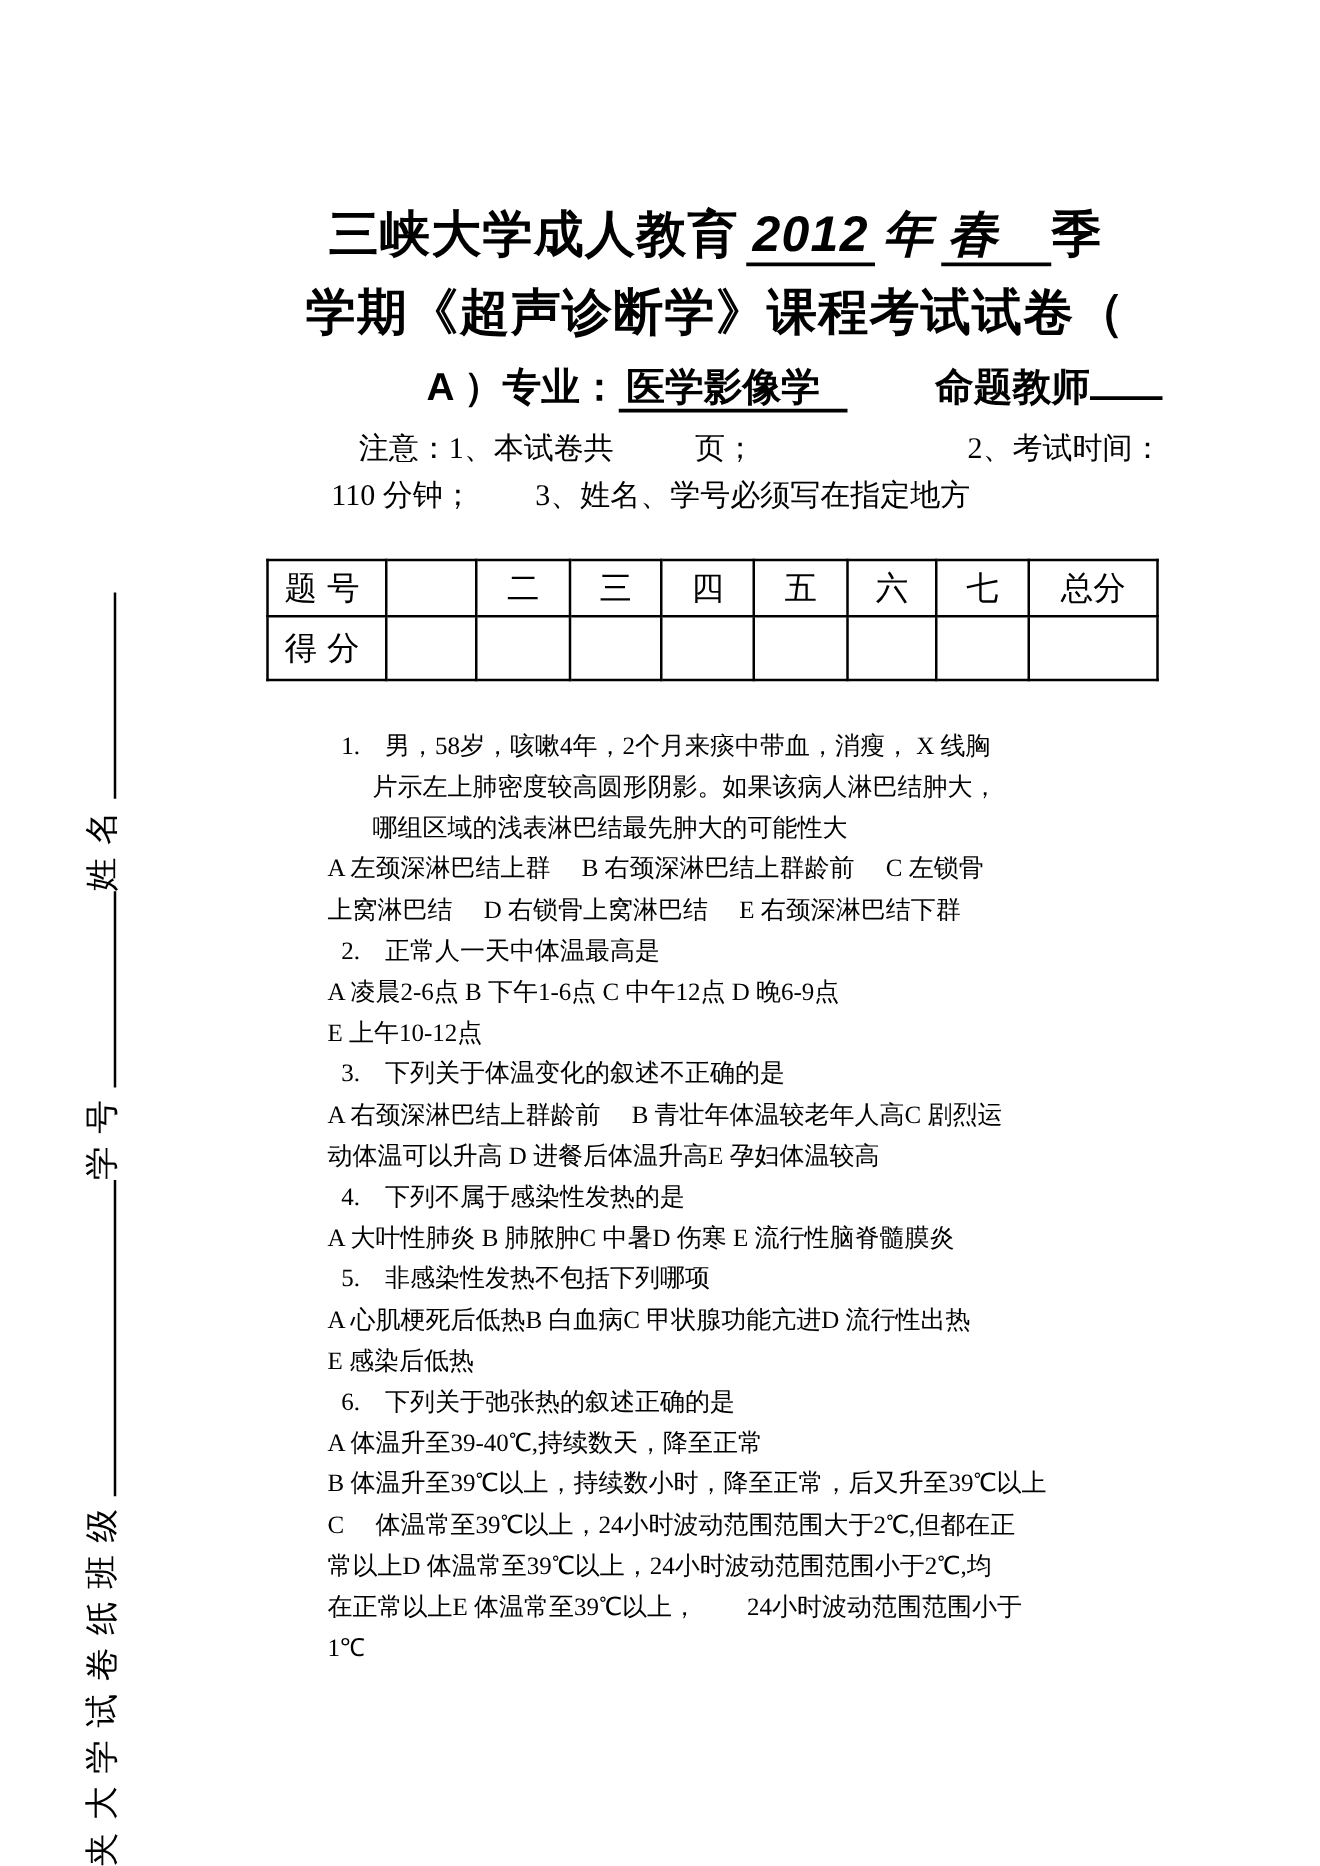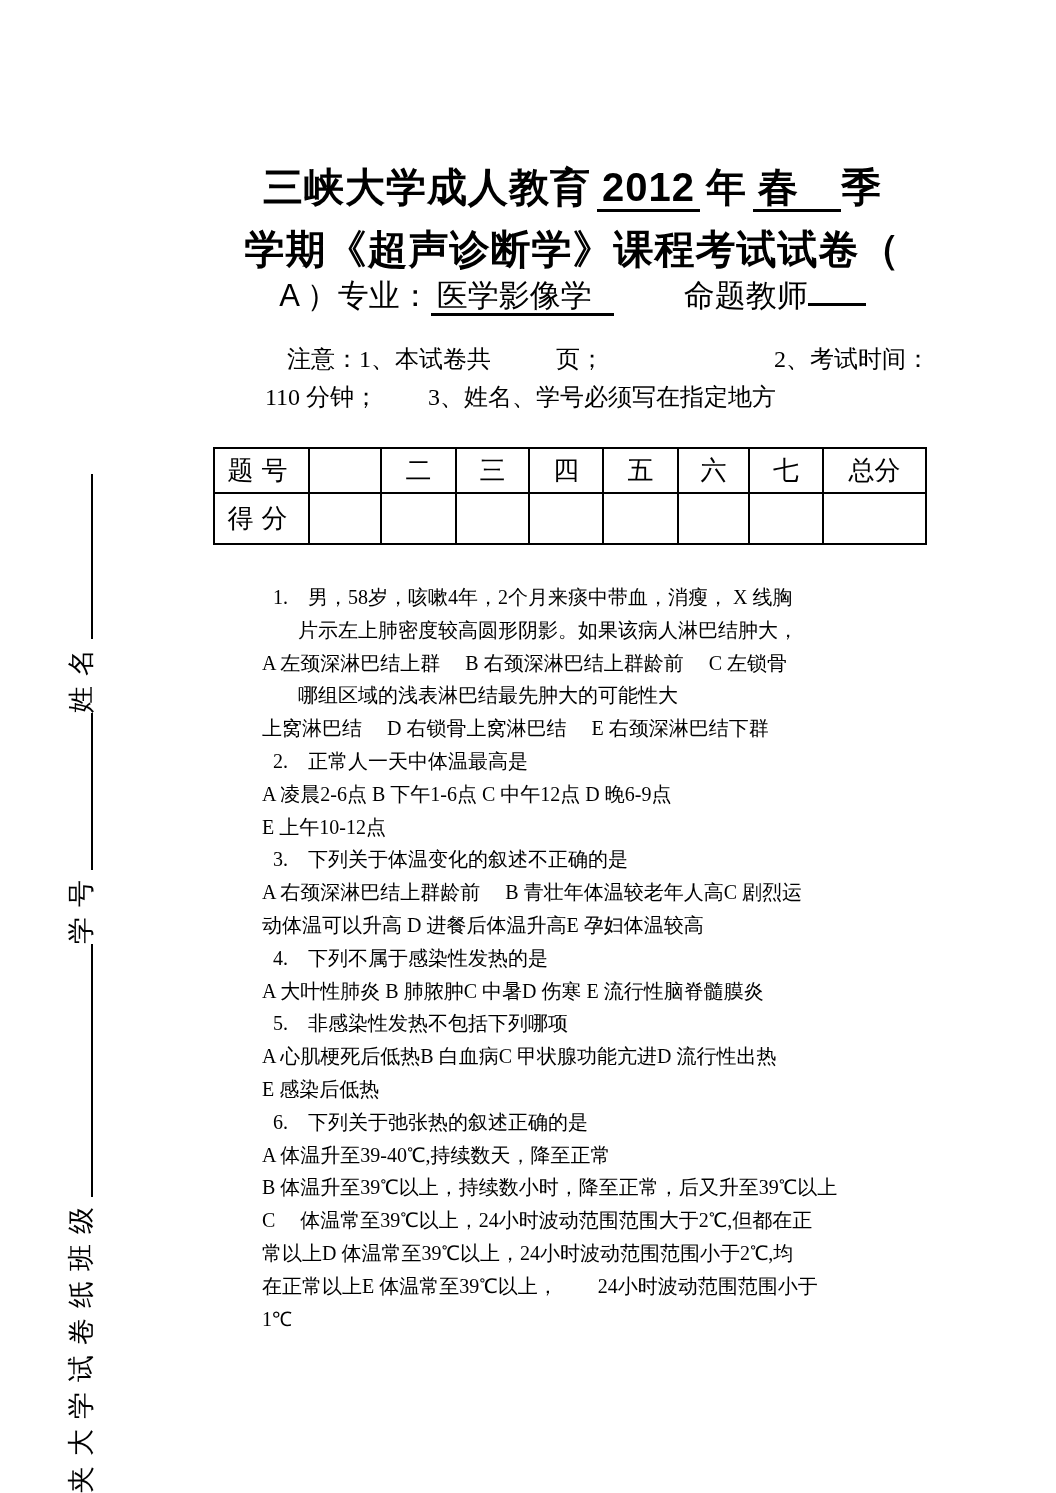--- a/index.html
+++ b/index.html
@@ -35,7 +35,7 @@
   .title2 { top:222px; }
   .u { border-bottom:3px solid #000; padding:0 5px; }
   .season { padding-right:42px; }
-  .t-gap { margin-left:6px; }
+  .t-gap { margin-left:6px;font-style:italic; }
   .subtitle {
     position:absolute; left:215px; top:272px; width:715px;
     text-align:center; font-family:"Liberation Sans", sans-serif;

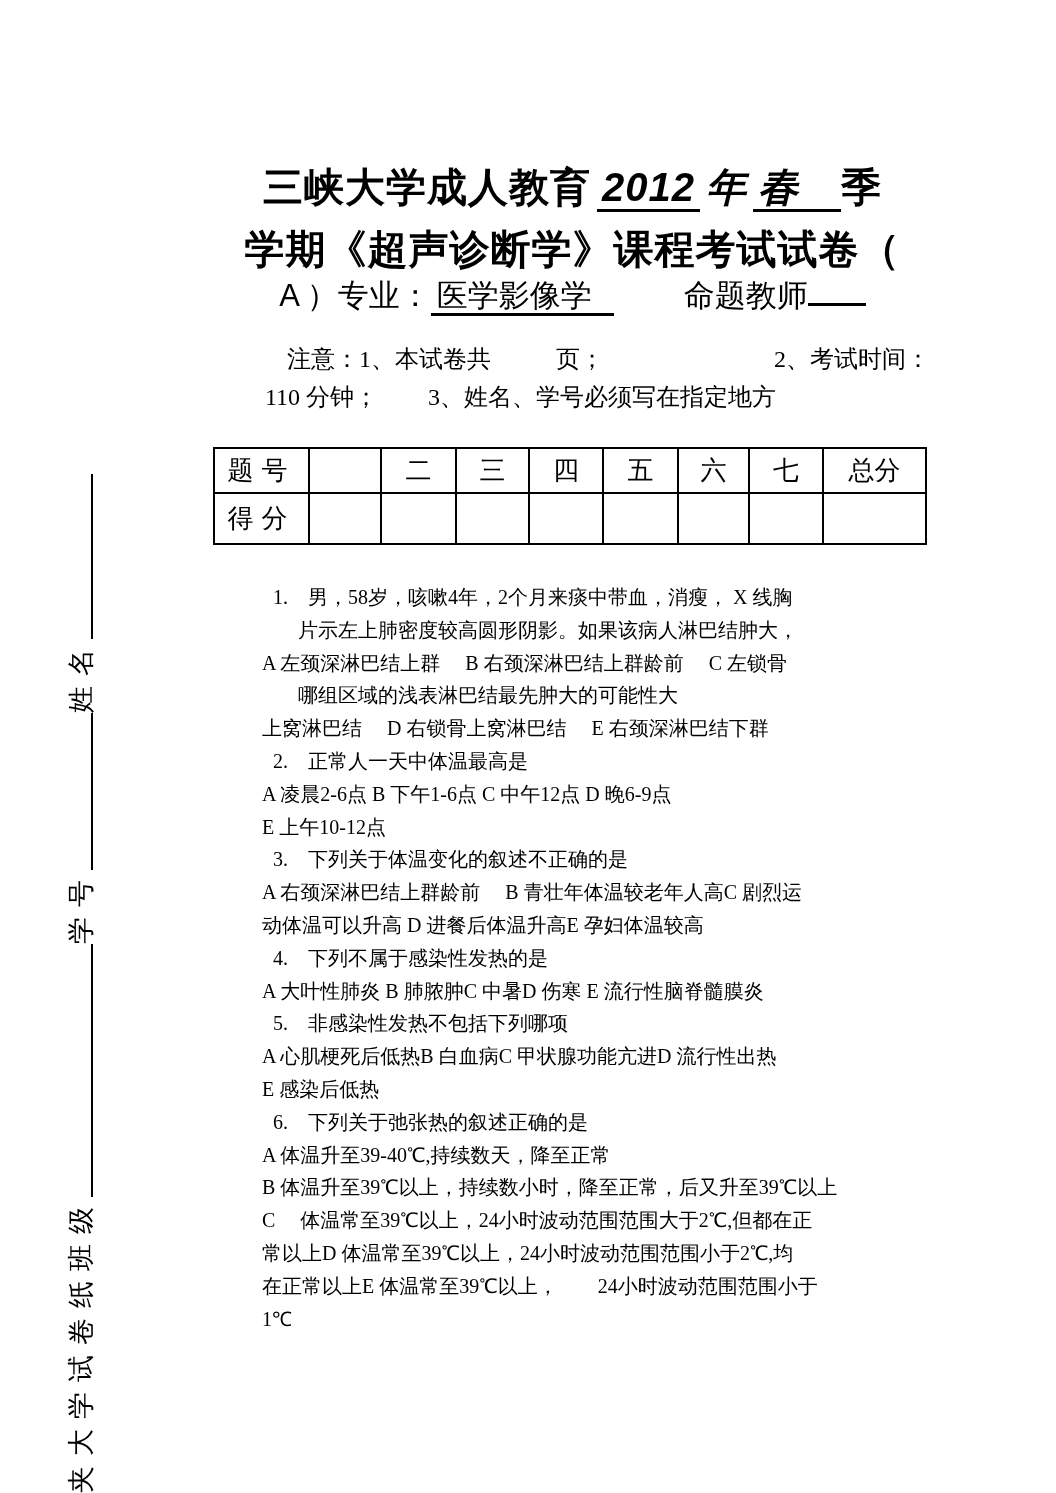--- a/index.html
+++ b/index.html
@@ -37,9 +37,9 @@
   .season { padding-right:42px; }
   .t-gap { margin-left:6px;font-style:italic; }
   .subtitle {
-    position:absolute; left:215px; top:272px; width:715px;
-    text-align:center; font-family:"Liberation Sans", sans-serif;
-    font-weight:normal; font-size:31px; white-space:nowrap;
+    position:absolute; left:215px; top:286px; width:715px;
+    text-align:right; font-family:"Liberation Sans", sans-serif;
+    font-weight:bold; font-size:31px; white-space:nowrap;
   }
   .major { padding:0 22px 0 6px; }
   .gap70 { display:inline-block; width:70px; }

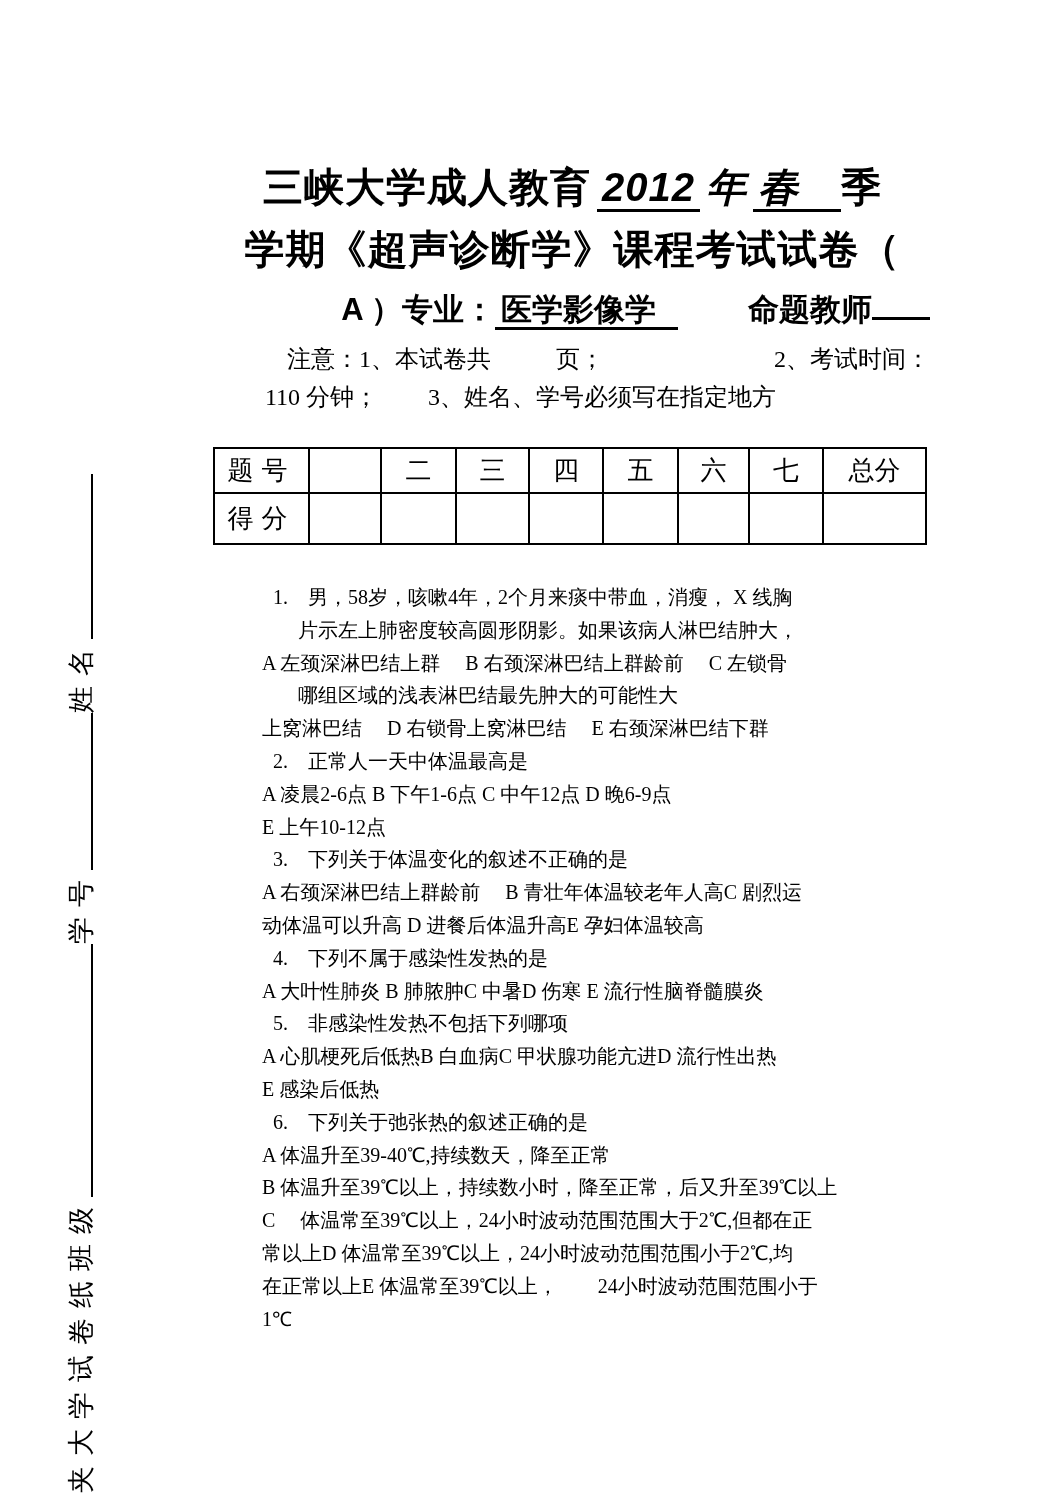--- a/index.html
+++ b/index.html
@@ -145,8 +145,8 @@
   <div class="qs">
     <div class="ln q">1.　男，58岁，咳嗽4年，2个月来痰中带血，消瘦， X 线胸</div>
     <div class="ln w">片示左上肺密度较高圆形阴影。如果该病人淋巴结肿大，</div>
+    <div class="ln w">哪组区域的浅表淋巴结最先肿大的可能性大</div>
     <div class="ln">A 左颈深淋巴结上群　 B 右颈深淋巴结上群龄前　 C 左锁骨</div>
-    <div class="ln w">哪组区域的浅表淋巴结最先肿大的可能性大</div>
     <div class="ln">上窝淋巴结　 D 右锁骨上窝淋巴结　 E 右颈深淋巴结下群</div>
     <div class="ln q">2.　正常人一天中体温最高是</div>
     <div class="ln">A 凌晨2-6点 B 下午1-6点 C 中午12点 D 晚6-9点</div>

